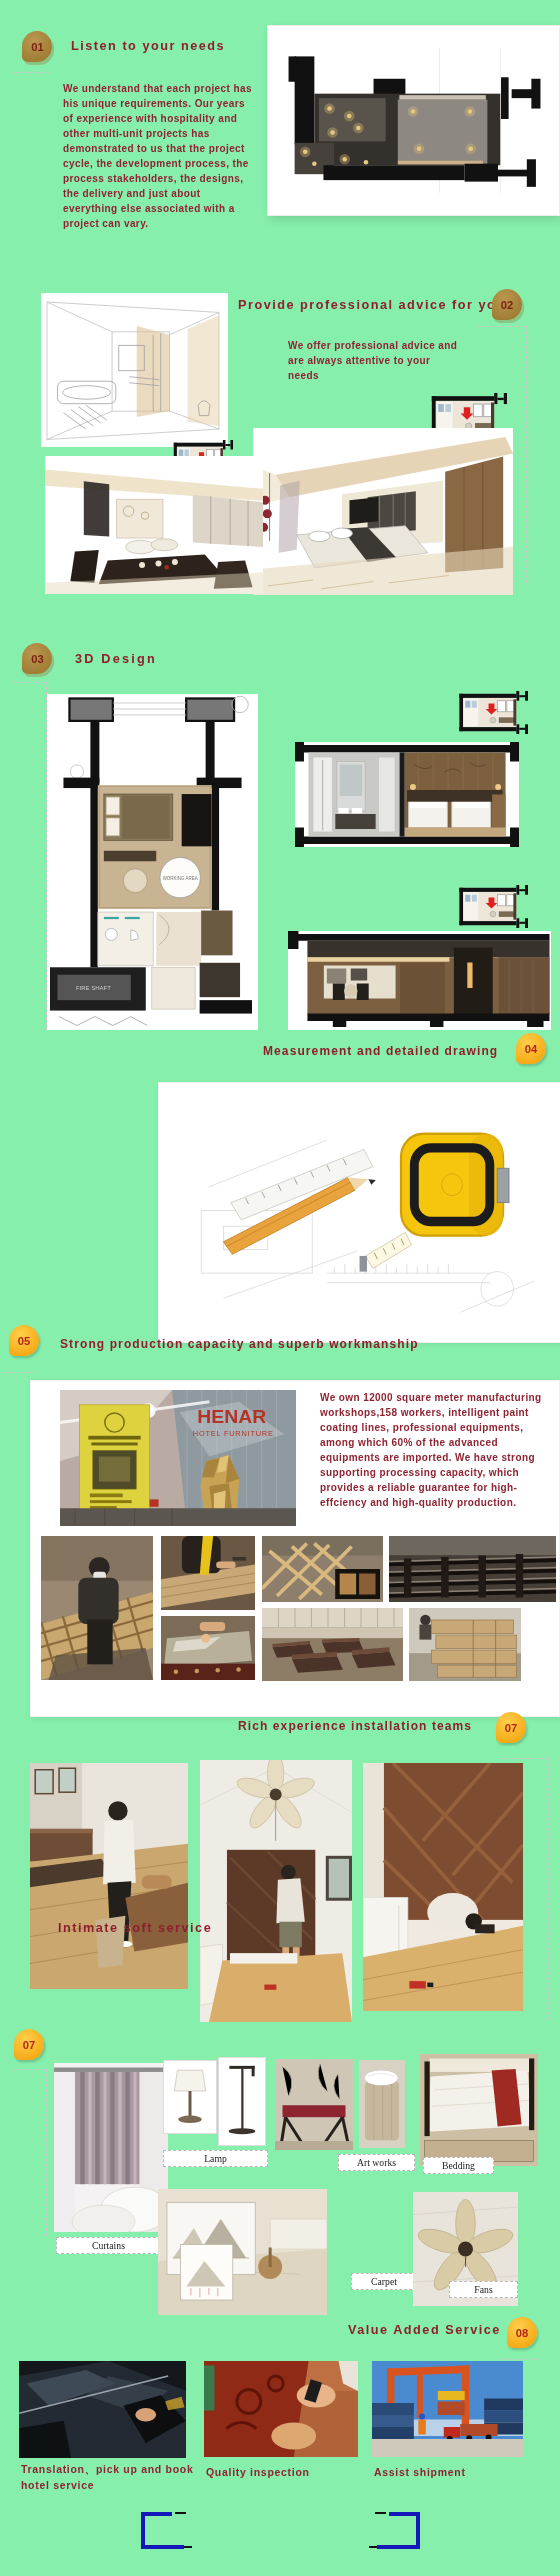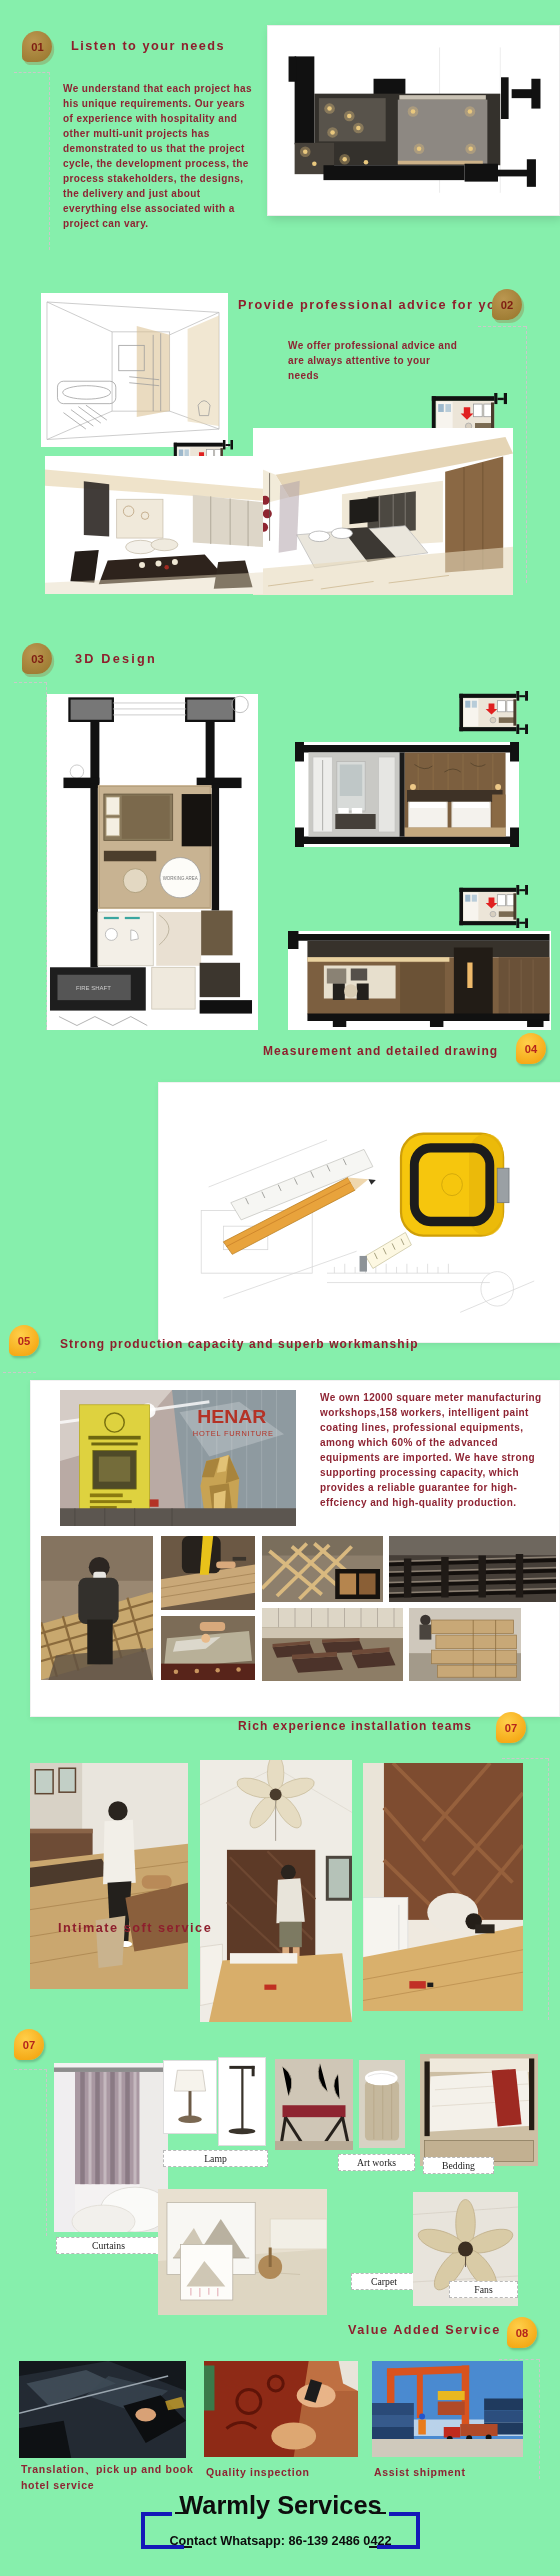--- a/index.html
+++ b/index.html
@@ -979,7 +979,6 @@
   <div class="s8-label" style="left:206px;top:2464px;width:150px">Quality inspection</div>
   <div class="s8-label" style="left:374px;top:2464px;width:150px">Assist shipment</div>
 
-  <div class="warmly">Warmly Services</div>
 
   <div class="bar blue" style="left:141px;top:2512px;width:3.7px;height:37px"></div>
   <div class="bar blue" style="left:141px;top:2512px;width:31px;height:3.7px"></div>

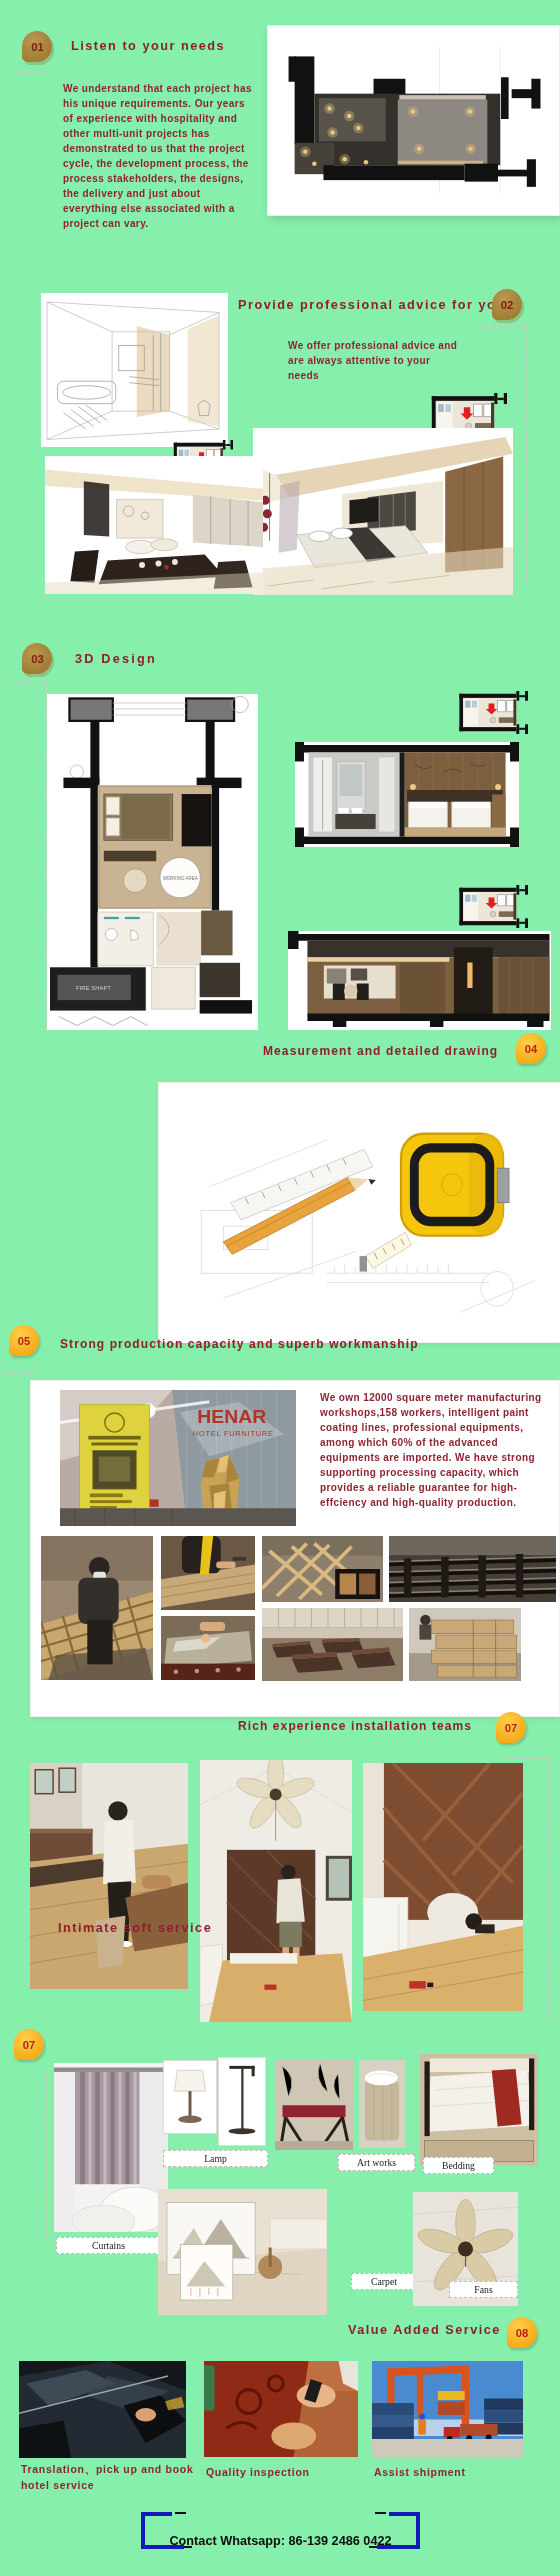--- a/index.html
+++ b/index.html
@@ -991,7 +991,6 @@
   <div class="bar black" style="left:184px;top:2546px;width:7.5px;height:2.2px"></div>
   <div class="bar black" style="left:369px;top:2546px;width:7.5px;height:2.2px"></div>
 
-  <div class="contact">Contact Whatsapp: 86-139 2486 0422</div>
 
 </div>
 

